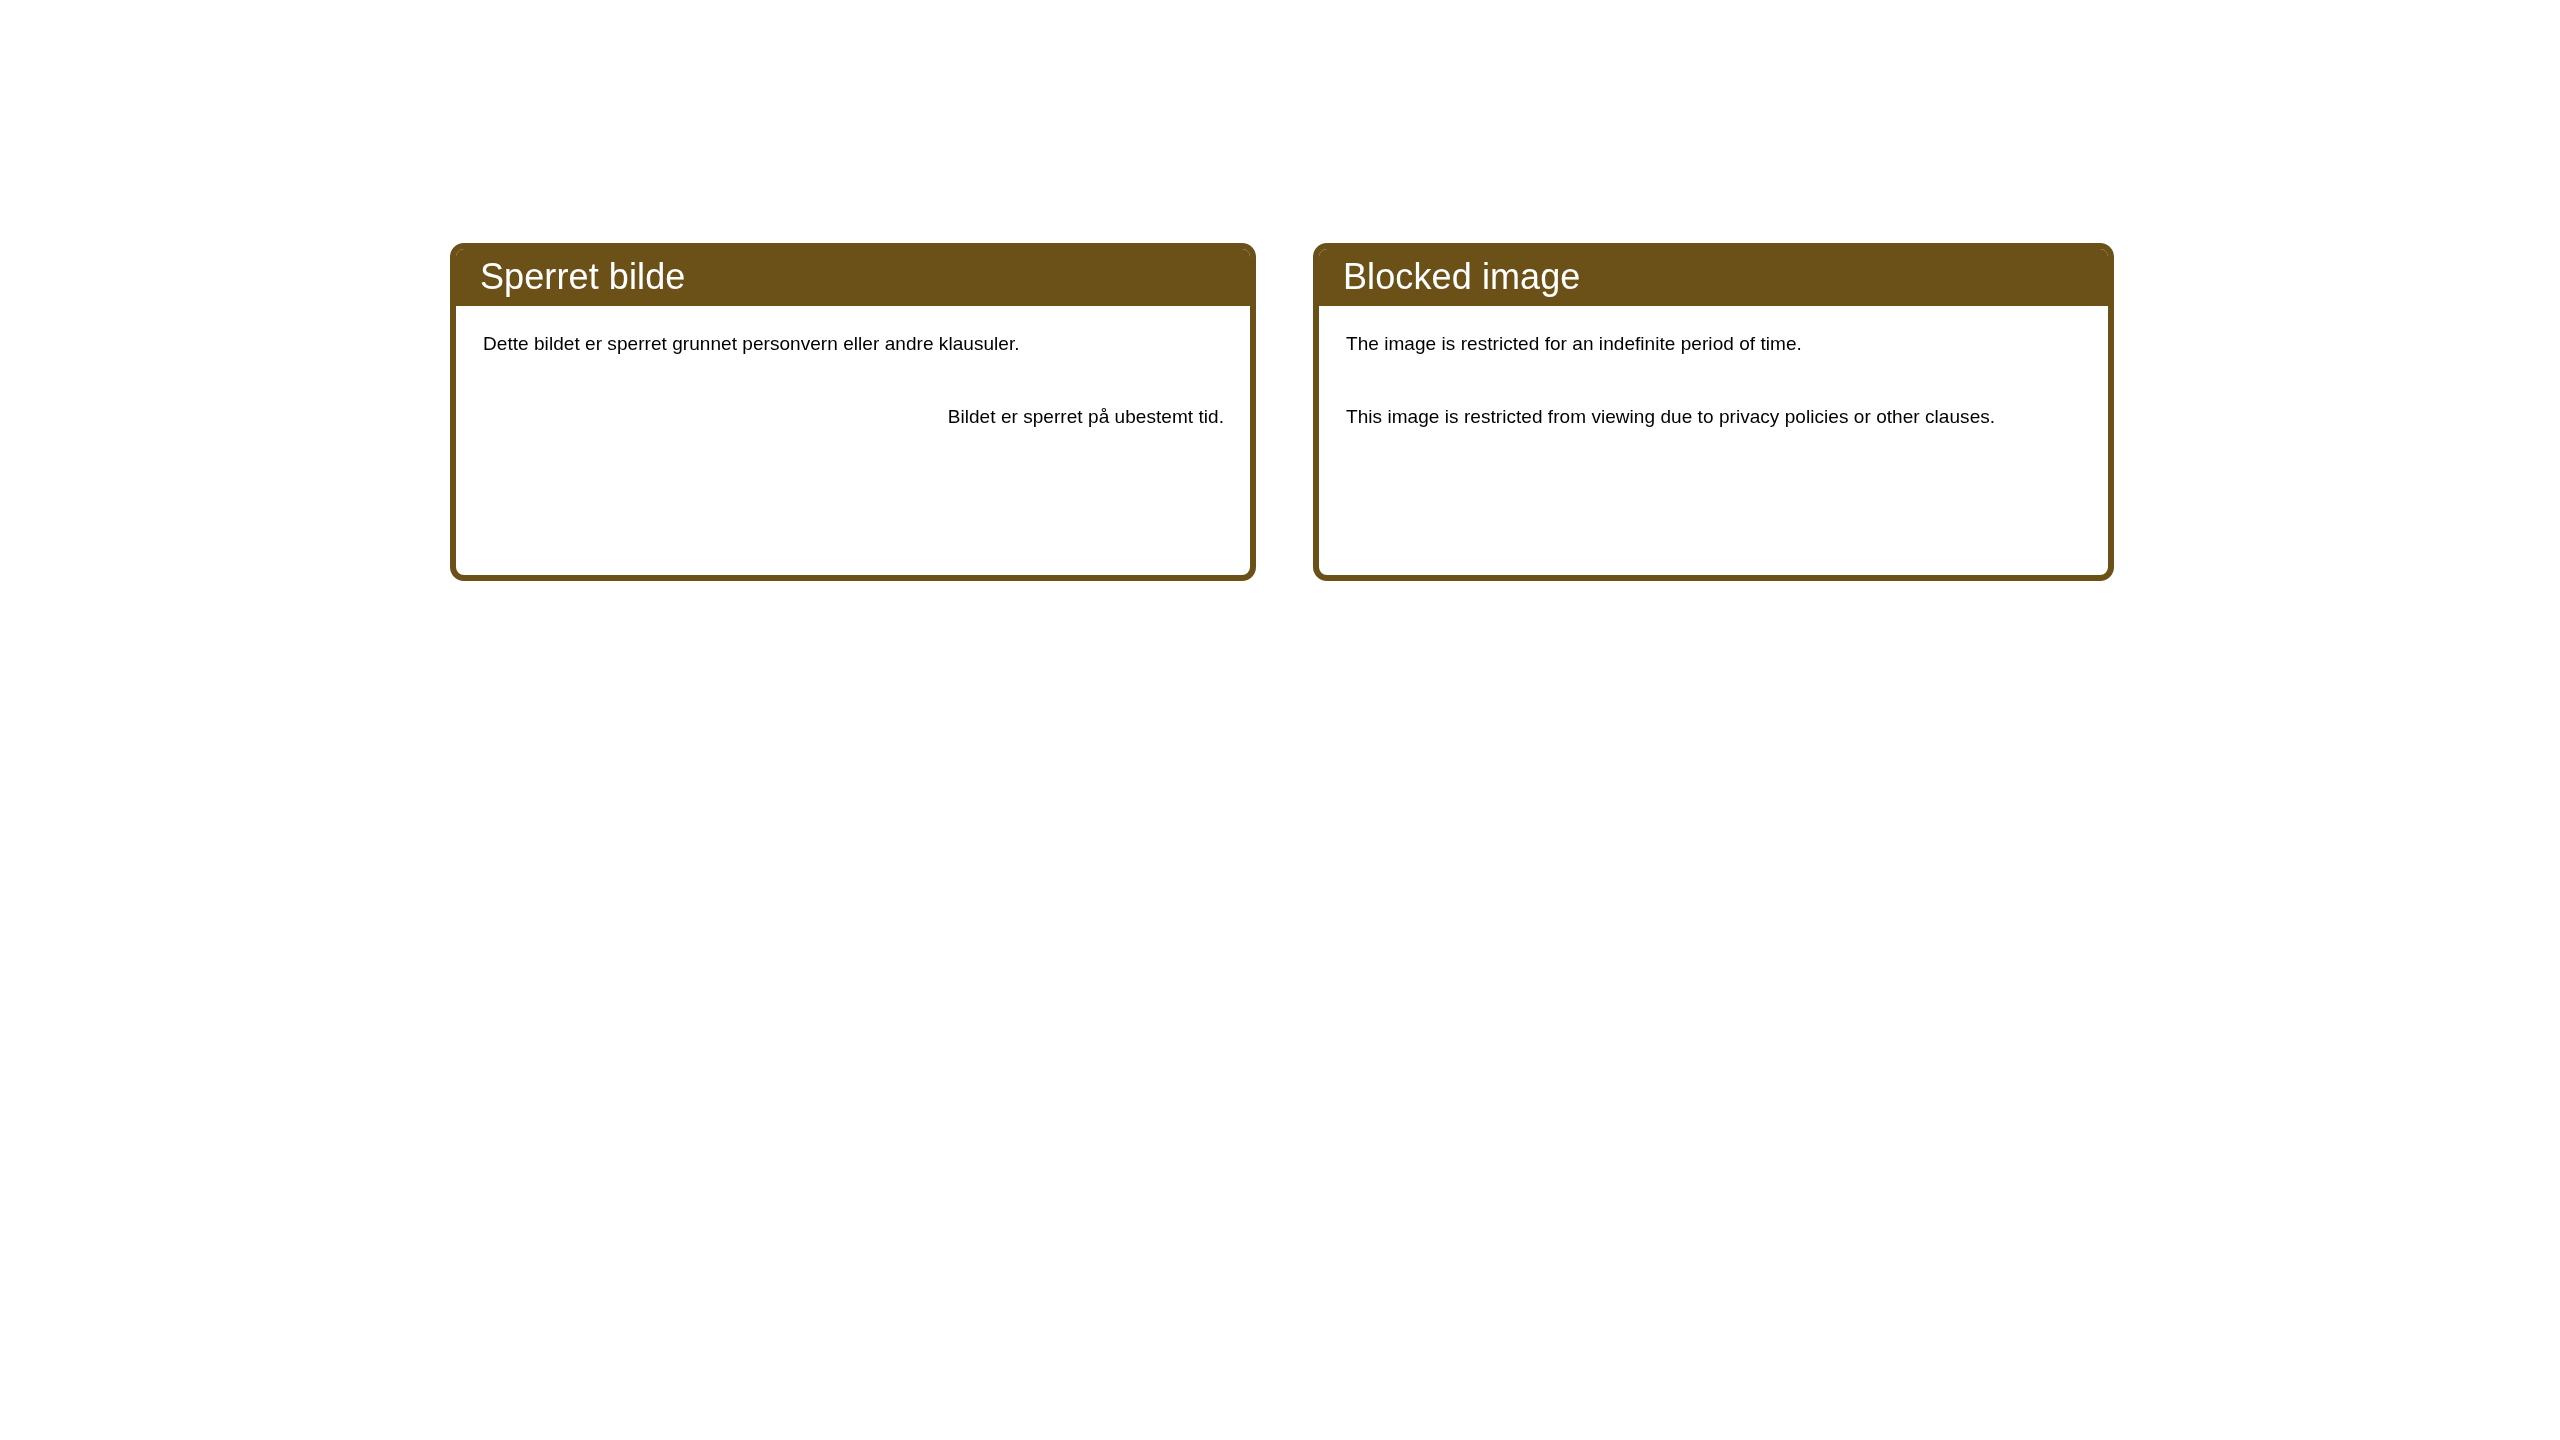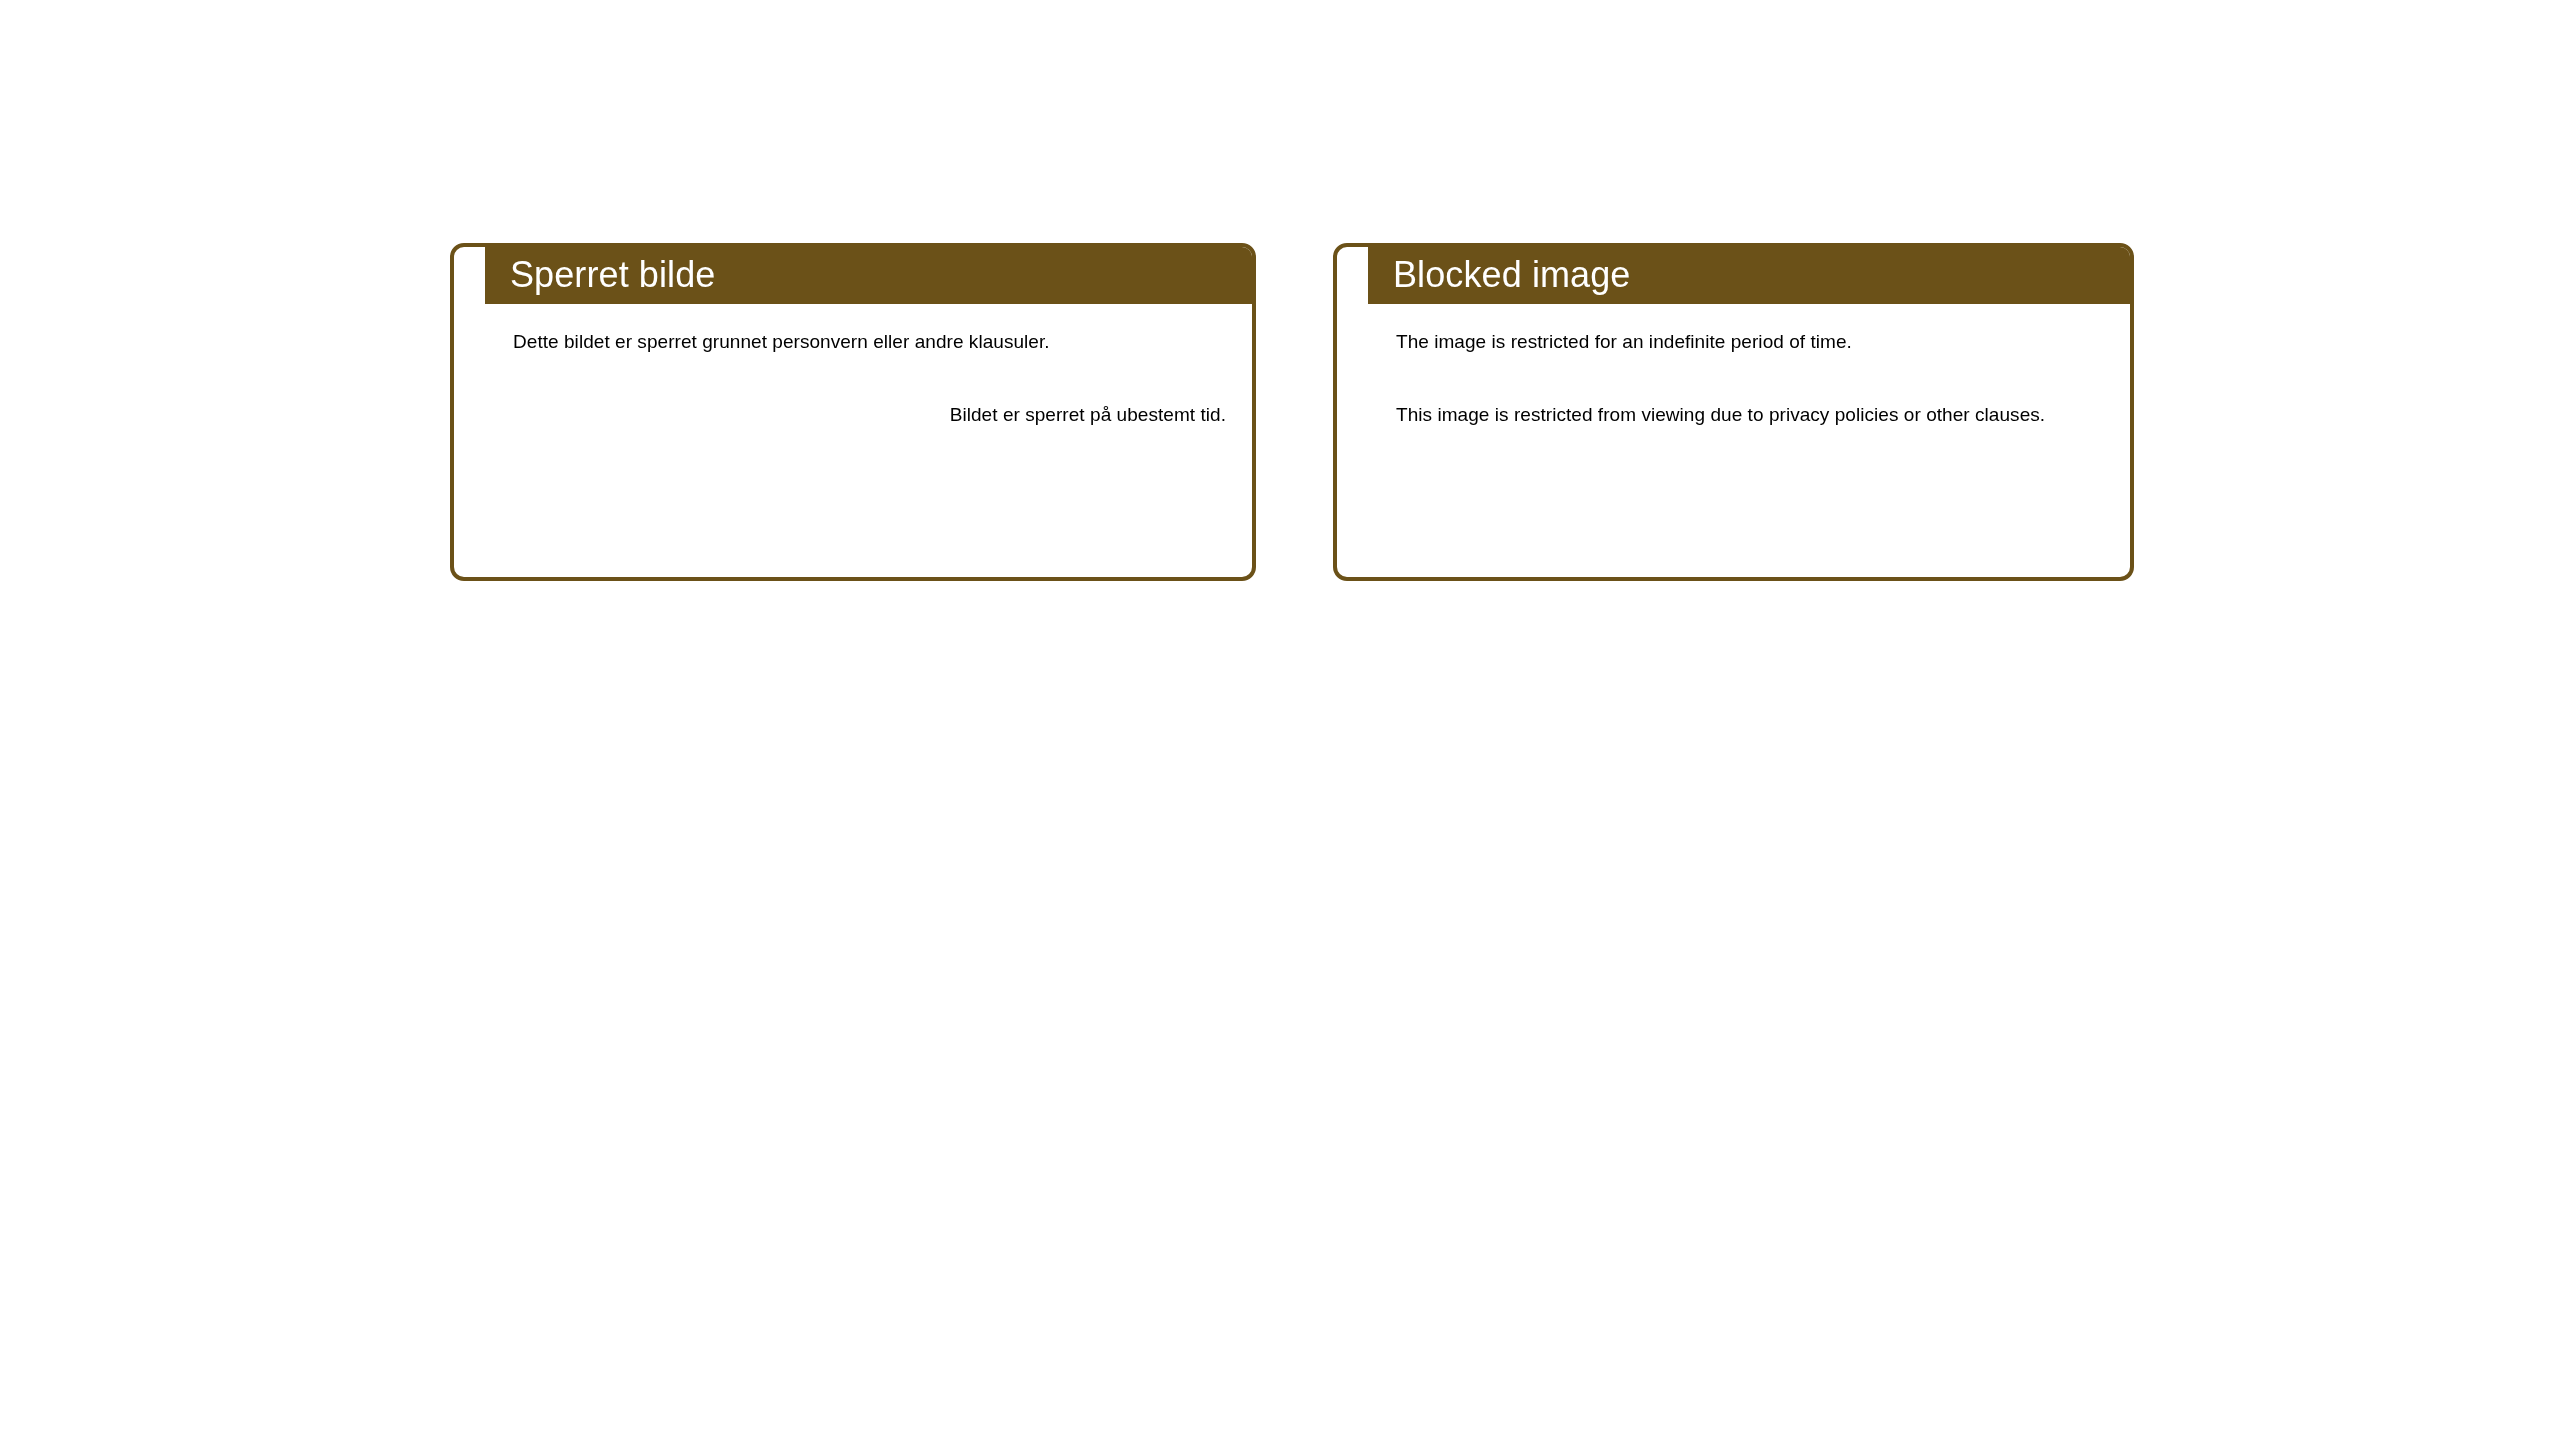--- a/index.html
+++ b/index.html
@@ -27,10 +27,9 @@
     position: absolute;
     box-sizing: border-box;
     background: #ffffff;
-    border: 4px solid #eab308;
+    border: 6px solid #eab308;
     border-radius: 14px;
     overflow: hidden;
-    padding-left: 32px;
   }
 
   .notice-card.card-no {

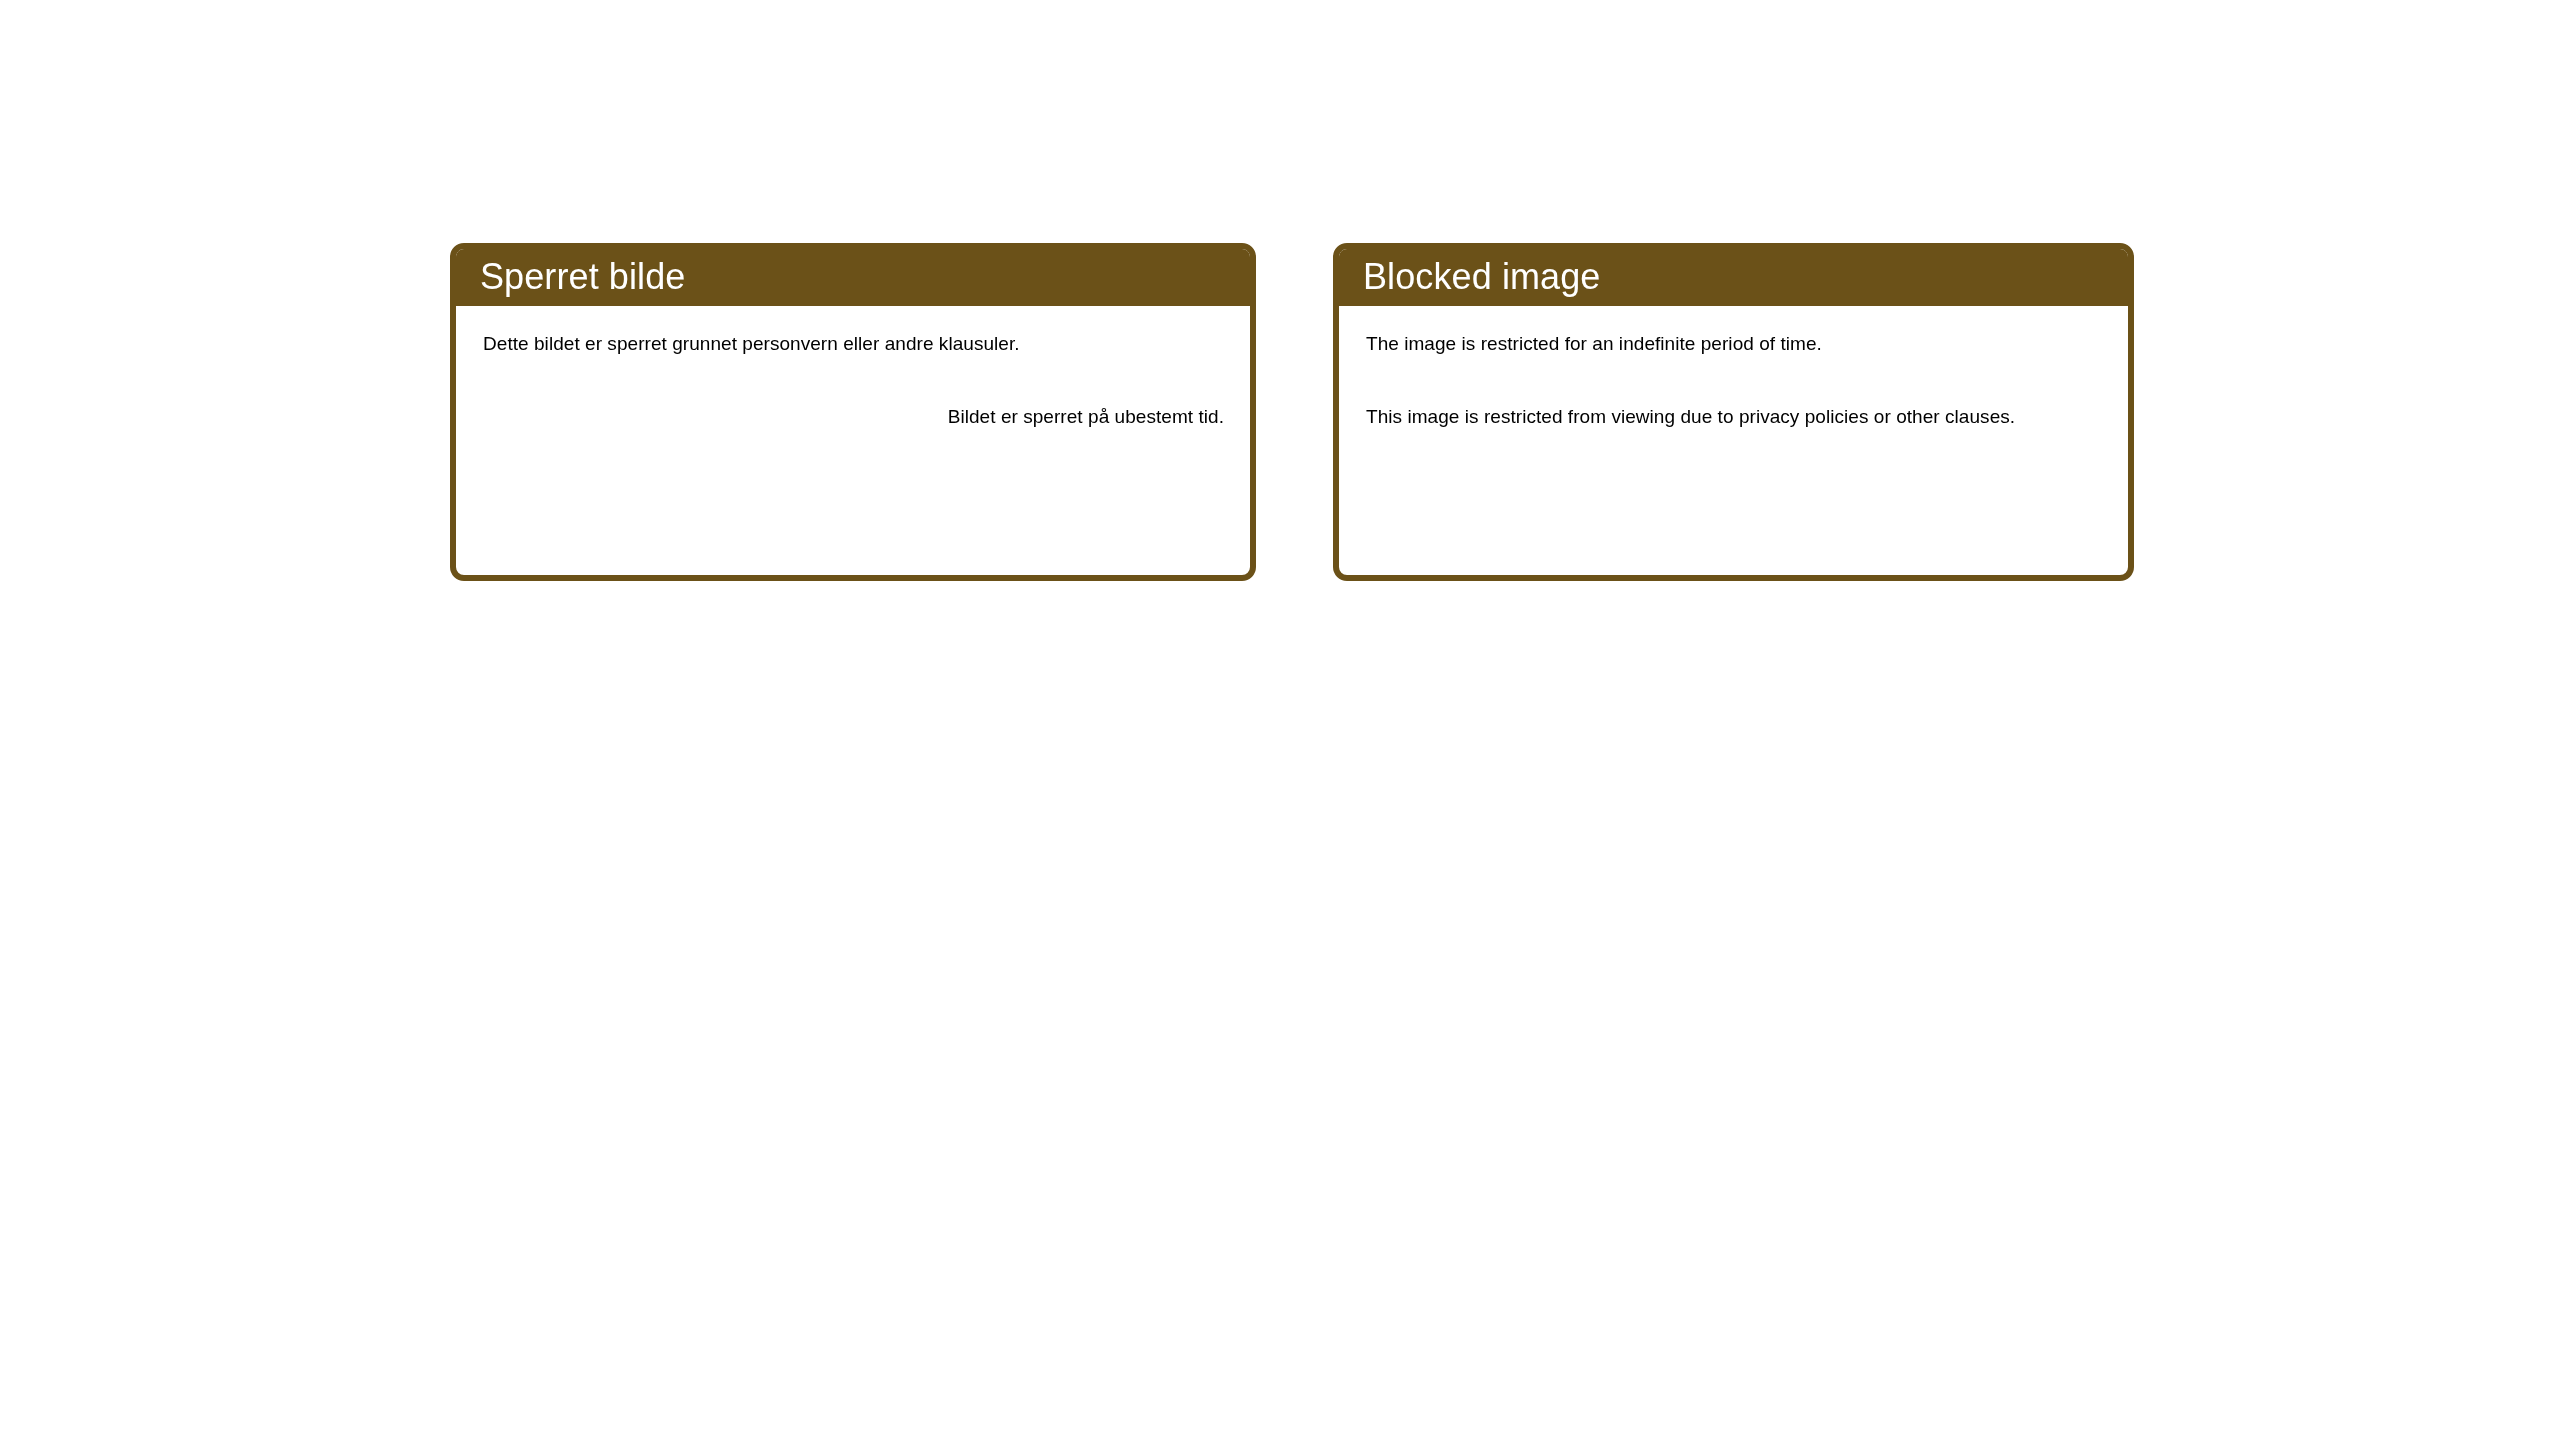--- a/index.html
+++ b/index.html
@@ -101,7 +101,7 @@
     </div>
   </section>
 
-  <section class="notice-card card-en" style="border-color: rgb(107, 81, 24); background: rgb(255, 255, 255); margin-left: 20px;">
+  <section class="notice-card card-en" style="border-color: rgb(107, 81, 24); background: rgb(255, 255, 255);">
     <header class="card-header" style="background: rgb(107, 81, 24);">
       <h1 class="card-title" style="color: rgb(255, 255, 255);">Blocked image</h1>
     </header>

